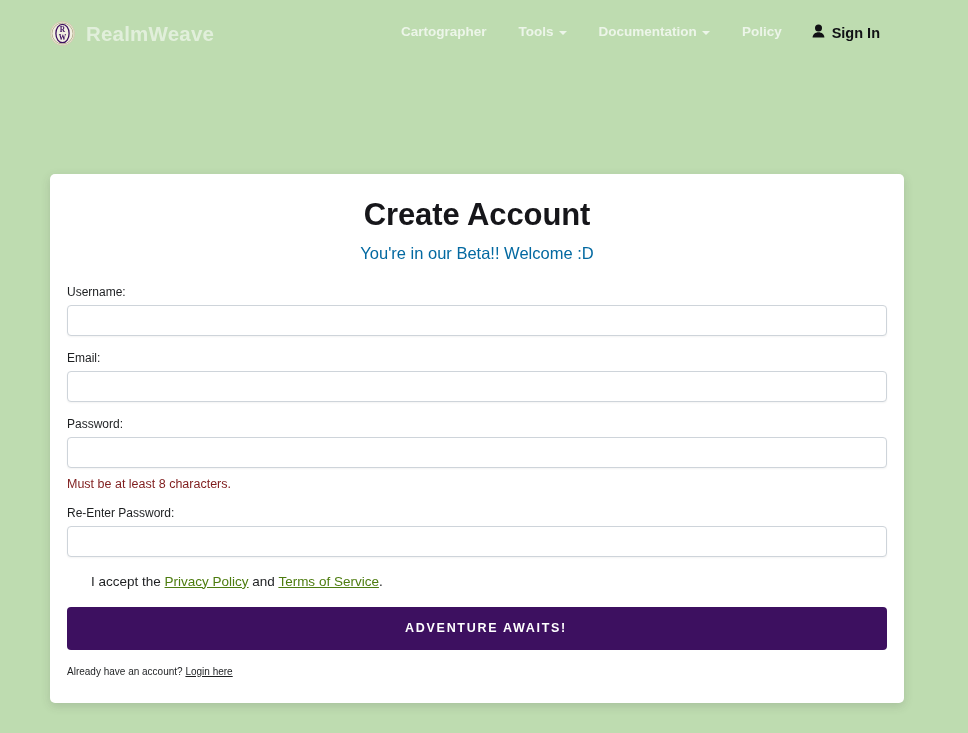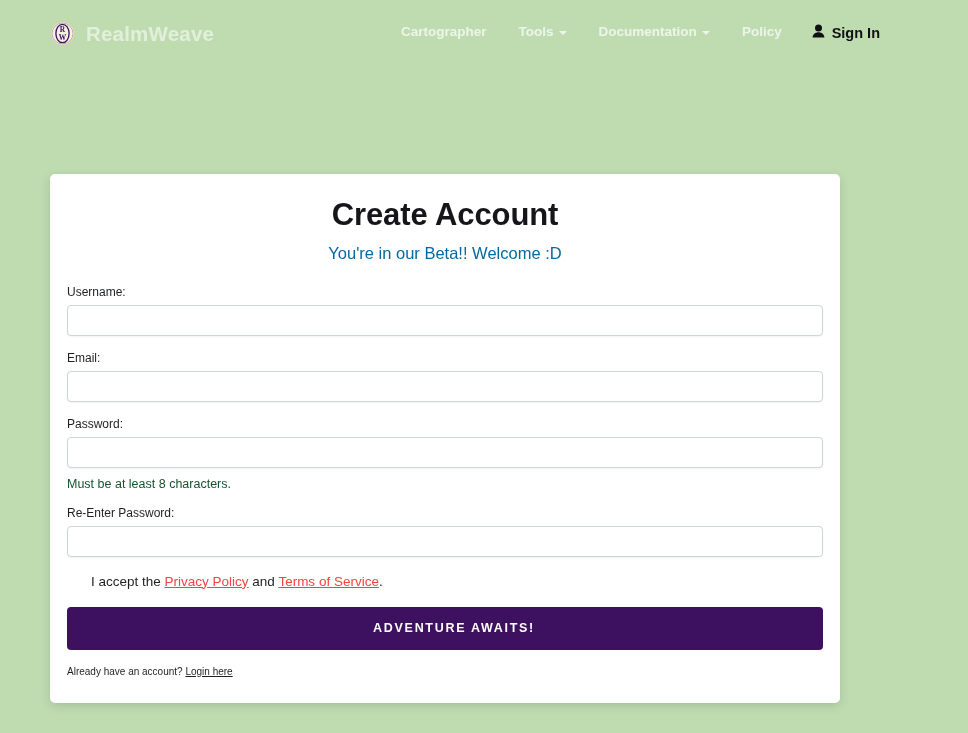--- a/index.html
+++ b/index.html
@@ -94,7 +94,7 @@
     position: absolute;
     left: 50px;
     top: 174px;
-    width: 790px;
+    width: 854px;
     background: #ffffff;
     border-radius: 5px;
     box-shadow: 0 3px 10px rgba(60,60,60,.17);

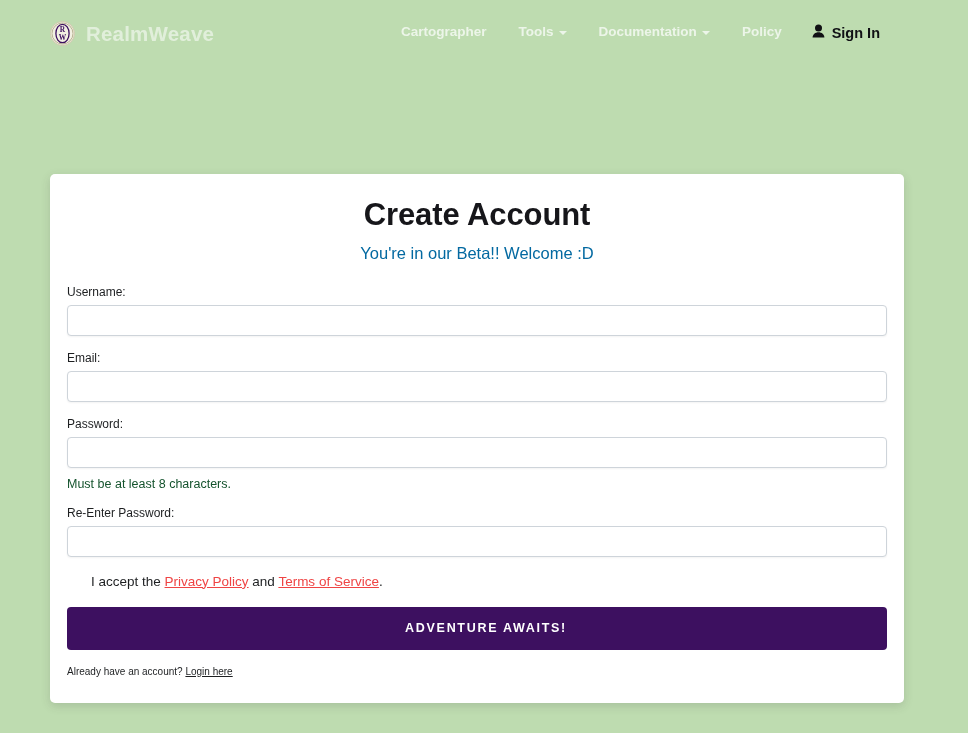--- a/index.html
+++ b/index.html
@@ -142,7 +142,7 @@
   .field-gap { height: 15px; }
   .help-text {
     font-size: 12.5px;
-    color: #14532d;
+    color: #7f1d1d;
     margin: 9px 0 0 0;
   }
 

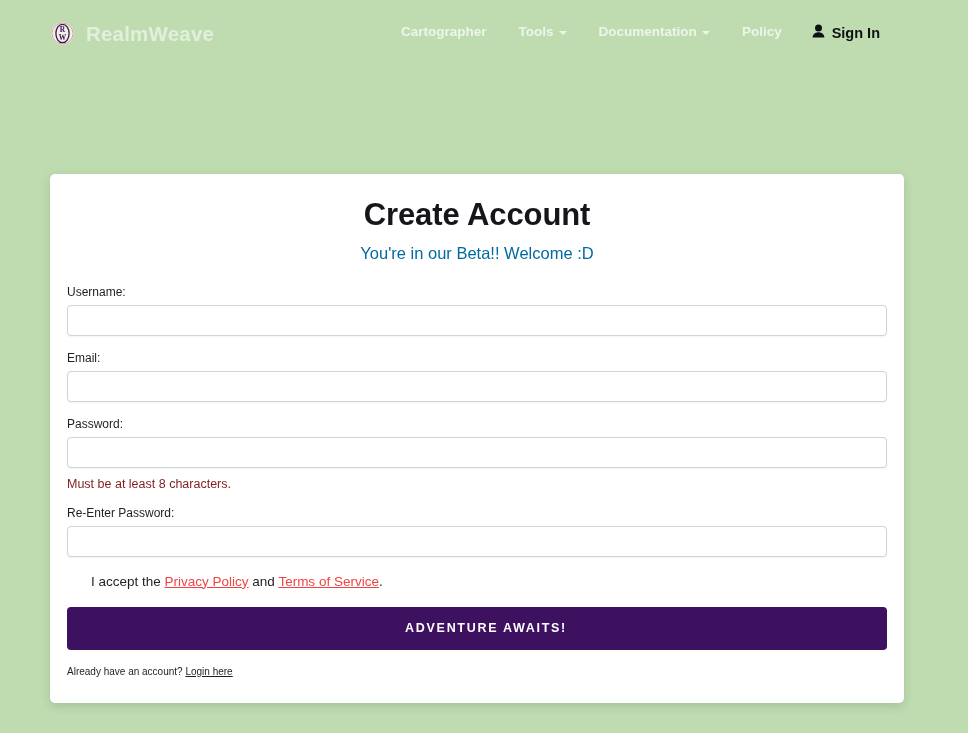--- a/index.html
+++ b/index.html
@@ -164,7 +164,7 @@
   }
   .check-label { padding-left: 0px; }
   .inline-link {
-    color: #ef4444;
+    color: #4d7c0f;
     text-decoration: underline;
   }
 

